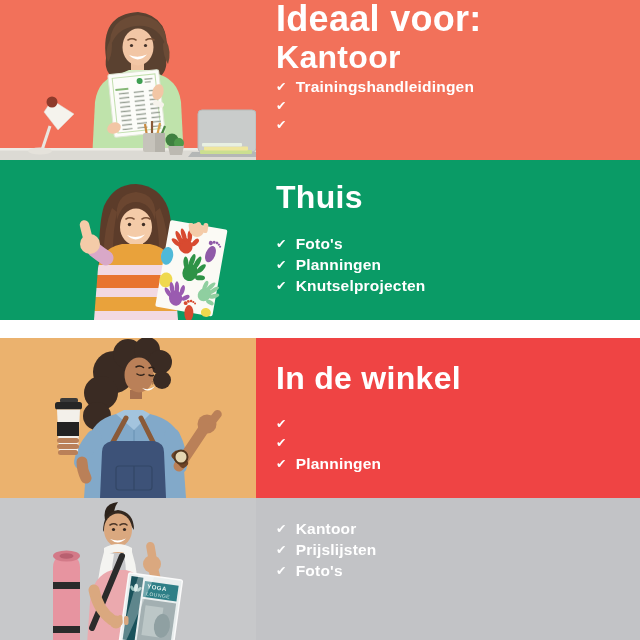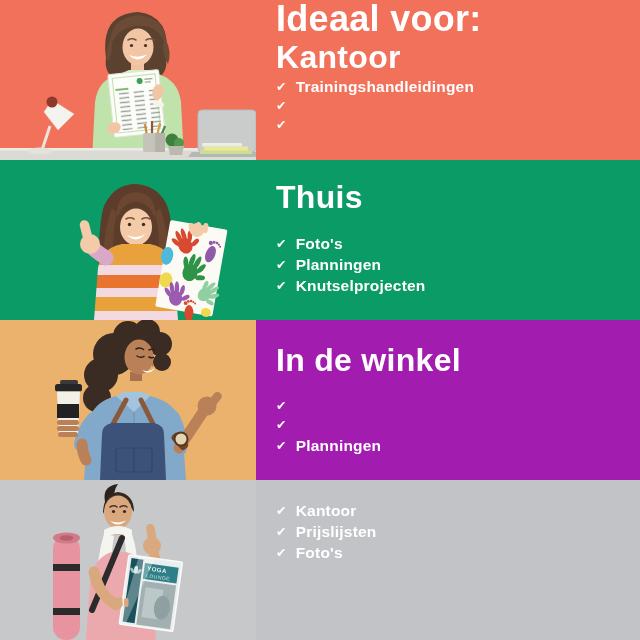--- a/index.html
+++ b/index.html
@@ -207,7 +207,7 @@
     </div>
   </div>
 
-  <div class="band" id="band-winkel" style="background: #a21caf;">
+  <div class="band" id="band-winkel" style="background: #ef4444; margin-top: 18px;">
     <div class="photo">
       <svg width="256" height="160" viewBox="0 0 256 160">
         <rect width="256" height="160" fill="#EBB26E"></rect>

